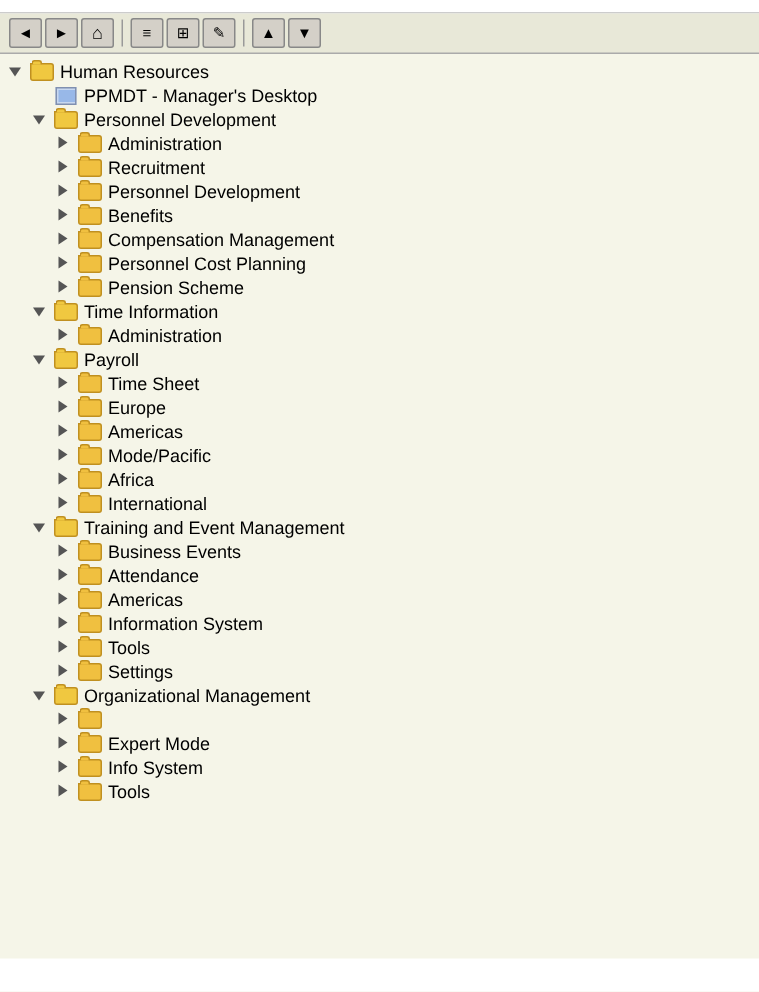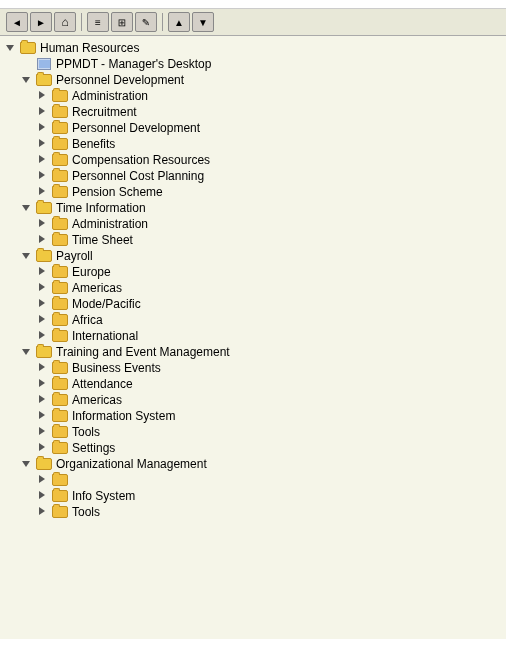--- a/index.html
+++ b/index.html
@@ -202,7 +202,7 @@
         <span style="display:inline-block;width:16px;height:12px;background:#f0c040;border:1px solid #c09020;border-radius:0 2px 2px 2px;margin:0 2px;vertical-align:middle;position:relative;">
       <span style="position:absolute;top:-3px;left:0;width:7px;height:3px;background:#f0c040;border:1px solid #c09020;border-bottom:none;border-radius:2px 2px 0 0;"></span>
     </span>
-        <span class="item-label">Compensation Resources</span>
+        <span class="item-label">Compensation Management</span>
       </div>
       <div class="tree-item">
         <span style="display:inline-block;width:36px;"></span>

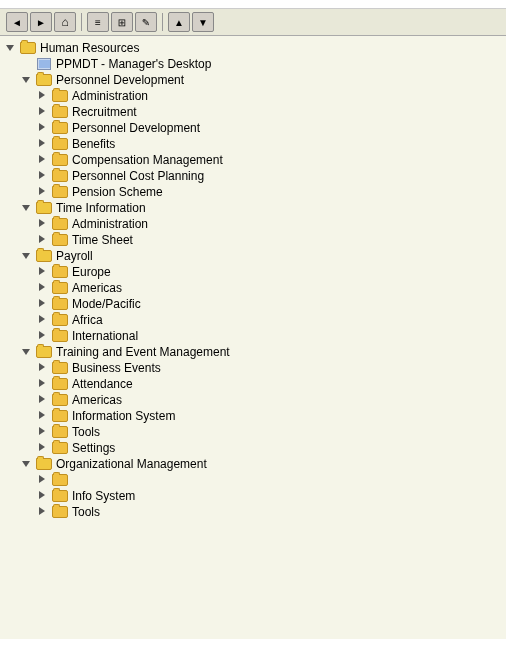--- a/index.html
+++ b/index.html
@@ -237,20 +237,20 @@
         <span class="item-label">Administration</span>
       </div>
       <div class="tree-item">
+        <span style="display:inline-block;width:20px;"></span>
+        <span class="expand-icon"><span class="triangle-down" style="display:inline-block;width:0;height:0;border-left:4px solid transparent;border-right:4px solid transparent;border-top:6px solid #555;"></span></span>
+        <span style="display:inline-block;width:16px;height:12px;background:#f0c840;border:1px solid #c09020;border-radius:0 2px 2px 2px;margin:0 2px;vertical-align:middle;position:relative;">
+      <span style="position:absolute;top:-3px;left:0;width:7px;height:3px;background:#f0c840;border:1px solid #c09020;border-bottom:none;border-radius:2px 2px 0 0;"></span>
+    </span>
+        <span class="item-label">Payroll</span>
+      </div>
+      <div class="tree-item">
         <span style="display:inline-block;width:36px;"></span>
         <span class="expand-icon"><span class="triangle-right" style="display:inline-block;width:0;height:0;border-top:4px solid transparent;border-bottom:4px solid transparent;border-left:6px solid #555;"></span></span>
         <span style="display:inline-block;width:16px;height:12px;background:#f0c040;border:1px solid #c09020;border-radius:0 2px 2px 2px;margin:0 2px;vertical-align:middle;position:relative;">
       <span style="position:absolute;top:-3px;left:0;width:7px;height:3px;background:#f0c040;border:1px solid #c09020;border-bottom:none;border-radius:2px 2px 0 0;"></span>
     </span>
         <span class="item-label">Time Sheet</span>
-      </div>
-      <div class="tree-item">
-        <span style="display:inline-block;width:20px;"></span>
-        <span class="expand-icon"><span class="triangle-down" style="display:inline-block;width:0;height:0;border-left:4px solid transparent;border-right:4px solid transparent;border-top:6px solid #555;"></span></span>
-        <span style="display:inline-block;width:16px;height:12px;background:#f0c840;border:1px solid #c09020;border-radius:0 2px 2px 2px;margin:0 2px;vertical-align:middle;position:relative;">
-      <span style="position:absolute;top:-3px;left:0;width:7px;height:3px;background:#f0c840;border:1px solid #c09020;border-bottom:none;border-radius:2px 2px 0 0;"></span>
-    </span>
-        <span class="item-label">Payroll</span>
       </div>
       <div class="tree-item">
         <span style="display:inline-block;width:36px;"></span>

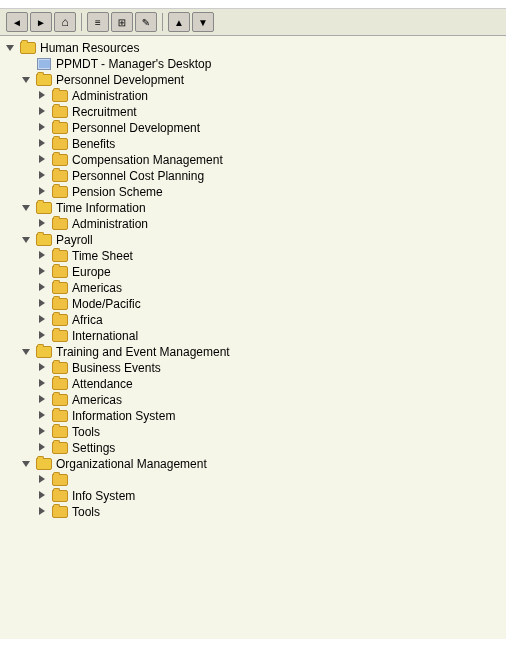--- a/index.html
+++ b/index.html
@@ -369,6 +369,14 @@
         <span style="display:inline-block;width:16px;height:12px;background:#f0c040;border:1px solid #c09020;border-radius:0 2px 2px 2px;margin:0 2px;vertical-align:middle;position:relative;">
       <span style="position:absolute;top:-3px;left:0;width:7px;height:3px;background:#f0c040;border:1px solid #c09020;border-bottom:none;border-radius:2px 2px 0 0;"></span>
     </span>
+        <span class="item-label">Expert Mode</span>
+      </div>
+      <div class="tree-item">
+        <span style="display:inline-block;width:36px;"></span>
+        <span class="expand-icon"><span class="triangle-right" style="display:inline-block;width:0;height:0;border-top:4px solid transparent;border-bottom:4px solid transparent;border-left:6px solid #555;"></span></span>
+        <span style="display:inline-block;width:16px;height:12px;background:#f0c040;border:1px solid #c09020;border-radius:0 2px 2px 2px;margin:0 2px;vertical-align:middle;position:relative;">
+      <span style="position:absolute;top:-3px;left:0;width:7px;height:3px;background:#f0c040;border:1px solid #c09020;border-bottom:none;border-radius:2px 2px 0 0;"></span>
+    </span>
         <span class="item-label">Info System</span>
       </div>
       <div class="tree-item">

